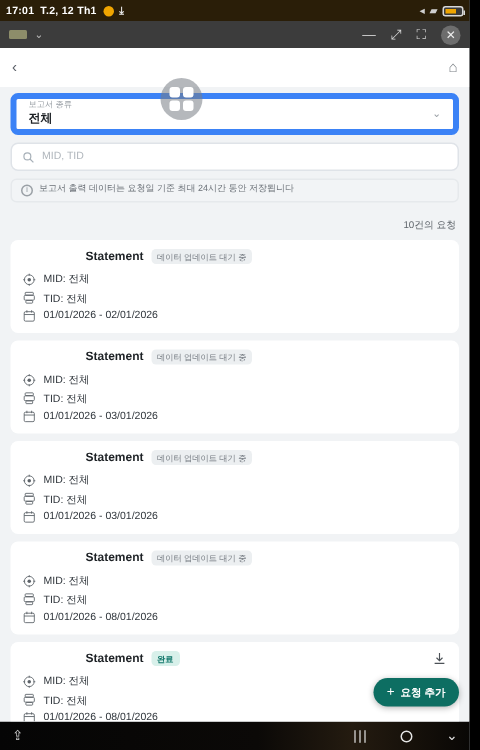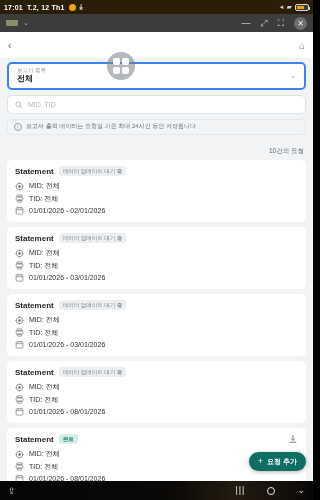--- a/index.html
+++ b/index.html
@@ -108,7 +108,7 @@
   
   .filters { padding: 4px 7px 0 7px; }
   .select-box {
-    background: #fff; border: 2px solid #3b82f6; border-radius: 5px;
+    background: #fff; border: 4px solid #3b82f6; border-radius: 5px;
     height: 28px; padding: 3px 8px;
     display: flex; align-items: center;
     position: relative;

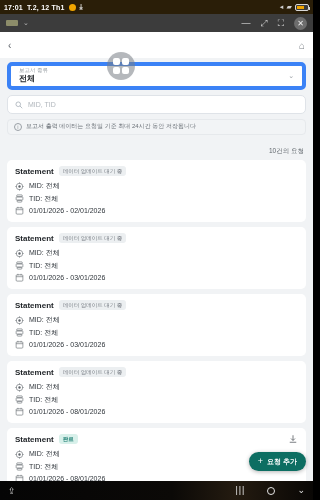--- a/index.html
+++ b/index.html
@@ -158,7 +158,7 @@
     margin-bottom: 5px; padding: 6px 8px 7px 8px;
     position: relative;
   }
-  .card-head { display: flex; align-items: center; gap: 5px; }
+  .card-head { display: flex; align-items: flex-start; gap: 5px; margin-left: 42px; }
   .card-title { font-size: 8px; font-weight: bold; color: #1d2125; }
   .badge {
     font-size: 5.5px; padding: 1.5px 4px; border-radius: 3px;

